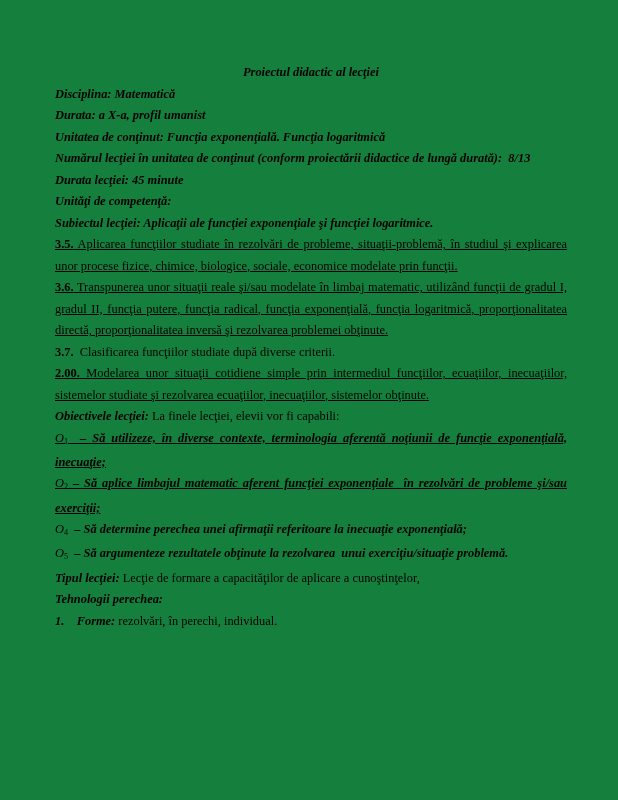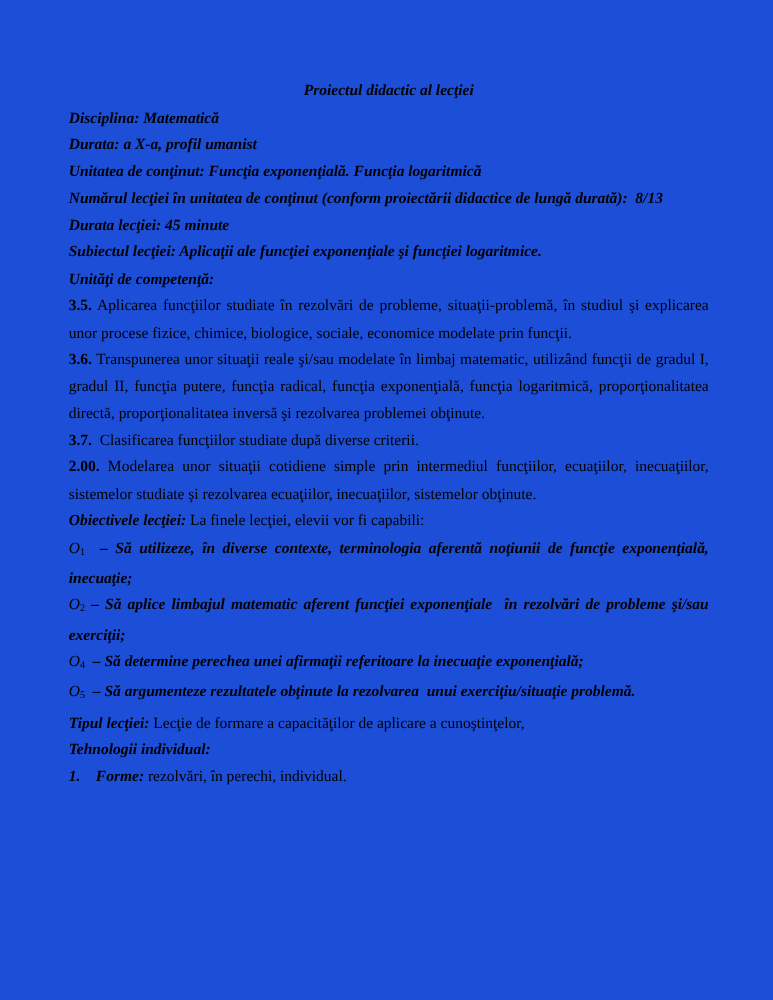--- a/index.html
+++ b/index.html
@@ -11,7 +11,7 @@
     position: relative;
     width: 618px;
     height: 800px;
-    background: #1d4ed8;
+    background: #15803d;
     overflow: hidden;
     font-family: "Liberation Serif", "DejaVu Serif", serif;
     color: #000000;

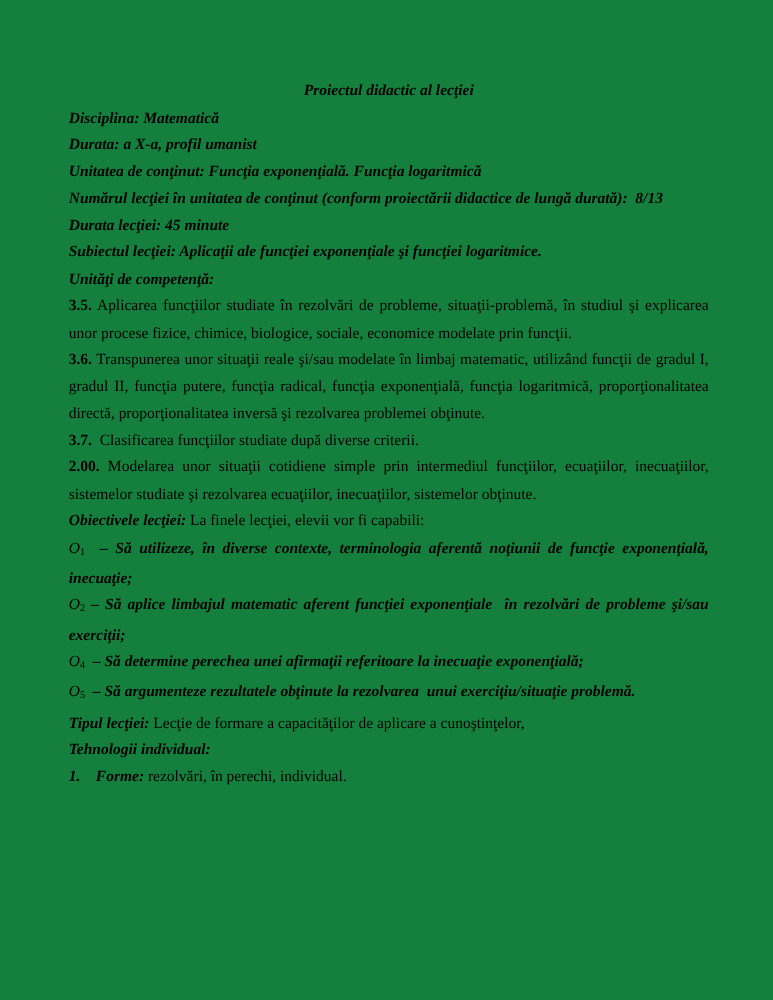--- a/index.html
+++ b/index.html
@@ -55,8 +55,8 @@
       <p><span class="bi">Unitatea de conţinut: Funcţia exponenţială. Funcţia logaritmică</span></p>
       <p><span class="bi">Numărul lecţiei în unitatea de conţinut (conform proiectării didactice de lungă durată):&nbsp; 8/13</span></p>
       <p><span class="bi">Durata lecţiei: 45 minute</span></p>
+      <p><span class="bi">Unităţi de competenţă:</span></p>
       <p><span class="bi">Subiectul lecţiei: Aplicaţii ale funcţiei exponenţiale şi funcţiei logaritmice.</span></p>
-      <p><span class="bi">Unităţi de competenţă:</span></p>
       <p class="justify"><span class="b">3.5.</span><span class="r"> Aplicarea funcţiilor studiate în rezolvări de probleme, situaţii-problemă, în studiul şi explicarea unor procese fizice, chimice, biologice, sociale, economice modelate prin funcţii.</span></p>
       <p class="justify"><span class="b">3.6.</span><span class="r"> Transpunerea unor situaţii reale şi/sau modelate în limbaj matematic, utilizând funcţii de gradul I, gradul II, funcţia putere, funcţia radical, funcţia exponenţială, funcţia logaritmică, proporţionalitatea directă, proporţionalitatea inversă şi rezolvarea problemei obţinute.</span></p>
       <p><span class="b">3.7.</span><span class="r">&nbsp; Clasificarea funcţiilor studiate după diverse criterii.</span></p>

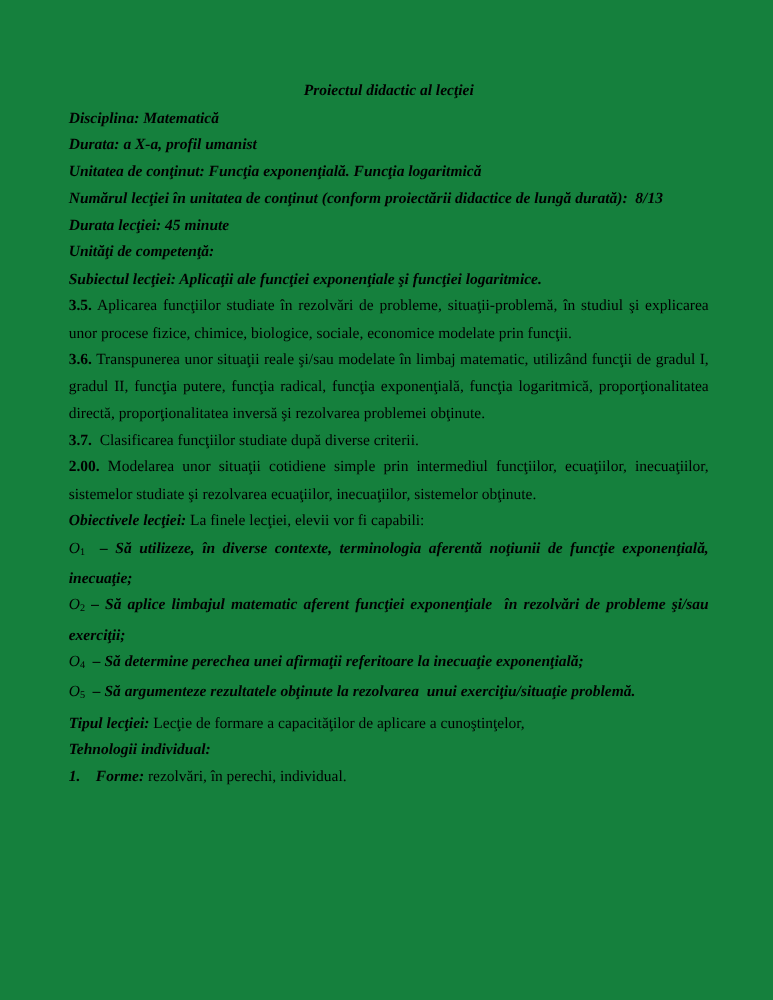--- a/index.html
+++ b/index.html
@@ -30,7 +30,7 @@
     padding: 0;
   }
   .center  { text-align: center; }
-  .justify { text-align: justify; }
+  .justify { text-align: justify; text-decoration: underline; }
   .indent  { padding-left: 19px; }
   .bi  { font-weight: 700; font-style: italic; }
   .b   { font-weight: 700; }

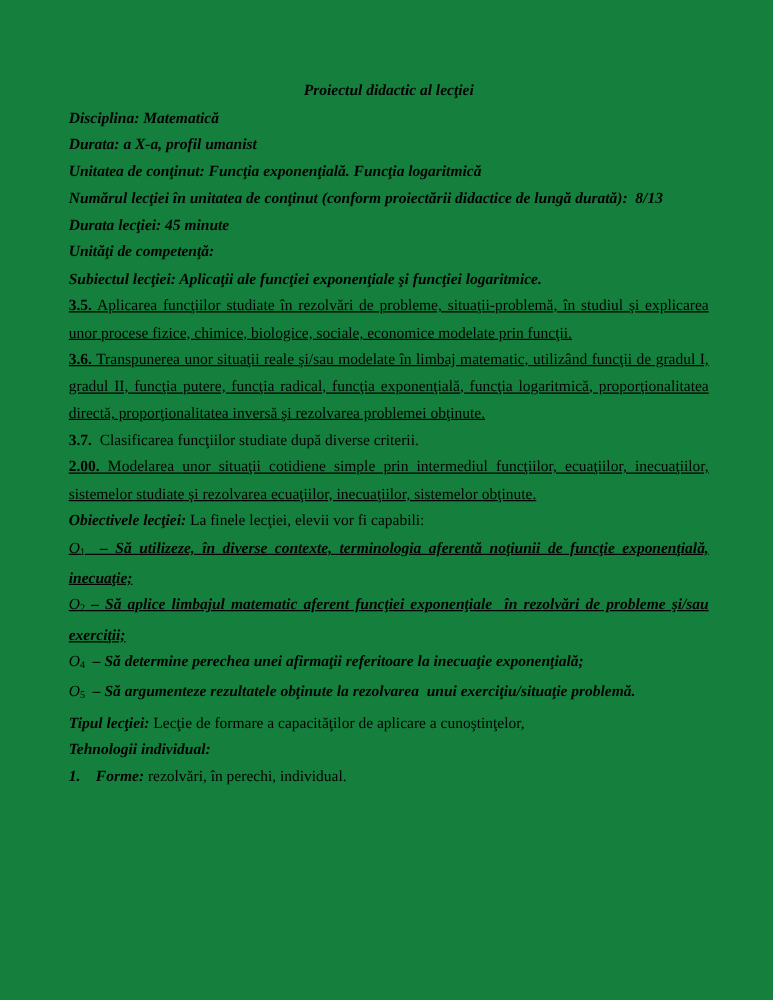--- a/index.html
+++ b/index.html
@@ -67,7 +67,7 @@
       <p><span class="i">O</span><sub class="sub">4</sub><span class="bi">&nbsp; – Să determine perechea unei afirmaţii referitoare la inecuaţie exponenţială;</span></p>
       <p><span class="i">O</span><sub class="sub">5</sub><span class="bi">&nbsp; – Să argumenteze rezultatele obţinute la rezolvarea&nbsp; unui exerciţiu/situaţie problemă.</span></p>
       <p><span class="bi">Tipul lecţiei:</span><span class="r"> Lecţie de formare a capacităţilor de aplicare a cunoştinţelor,</span></p>
-      <p><span class="bi">Tehnologii individual:</span></p>
+      <p><span class="bi">Tehnologii perechea:</span></p>
       <p class="indent"><span class="bi">1.</span><span class="gap">&nbsp;&nbsp;&nbsp;&nbsp;</span><span class="bi">Forme:</span><span class="r"> rezolvări, în perechi, individual.</span></p>
     </div>
 </div>

